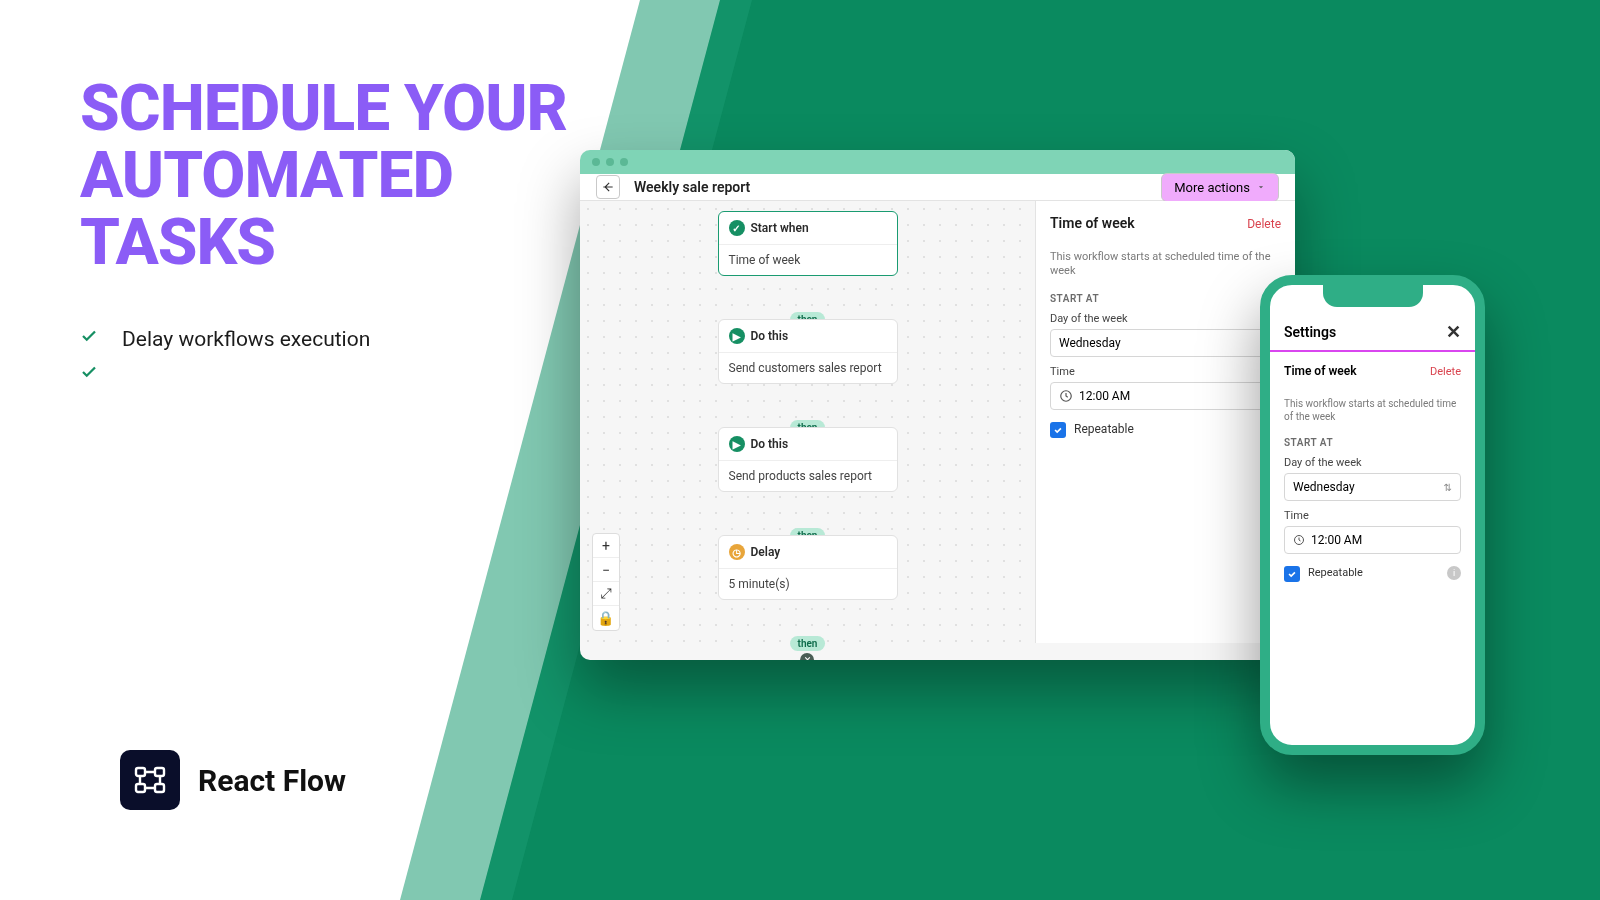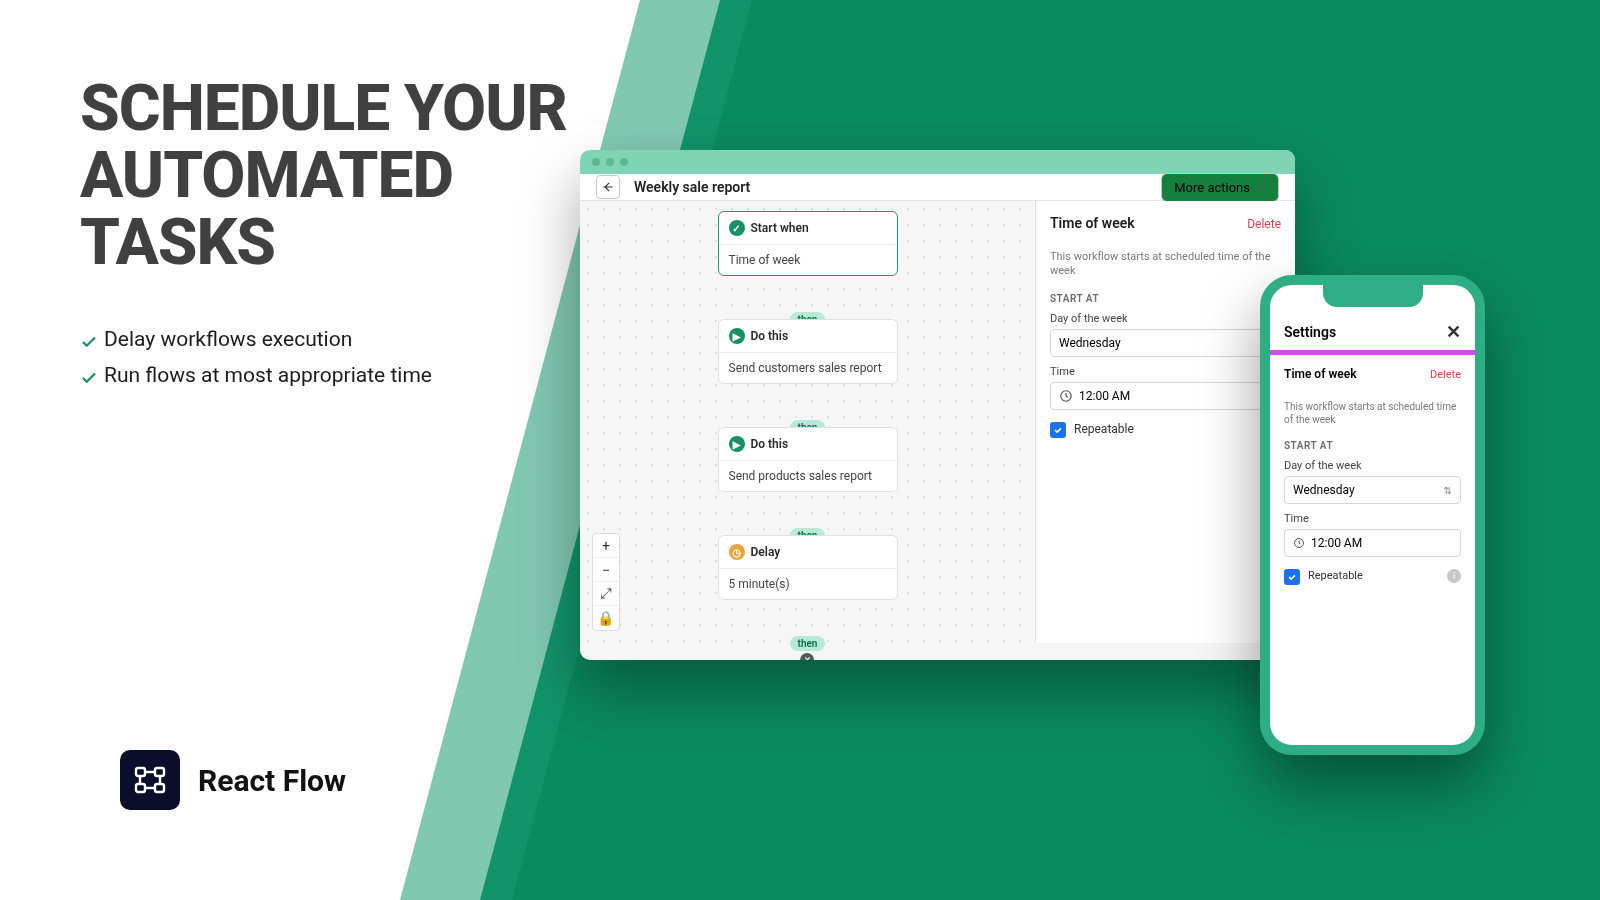--- a/index.html
+++ b/index.html
@@ -11,7 +11,7 @@
 
 
 .left { position:absolute; left:80px; top:75px; width:520px; }
-.headline { font-size:64px; font-weight:800; line-height:1.05; color:#404040; letter-spacing:-1px; text-transform:uppercase; }
+.headline { font-size:64px; font-weight:800; line-height:1.05; color:#8b5cf6; letter-spacing:-1px; text-transform:uppercase; }
 .bullets { margin-top:50px; }
 .bullets li { list-style:none; display:flex; align-items:flex-end; gap:6px; font-size:21px; color:#1c1c1c; margin-bottom:12px; }
 .chk { width:18px; height:18px; flex:none; }

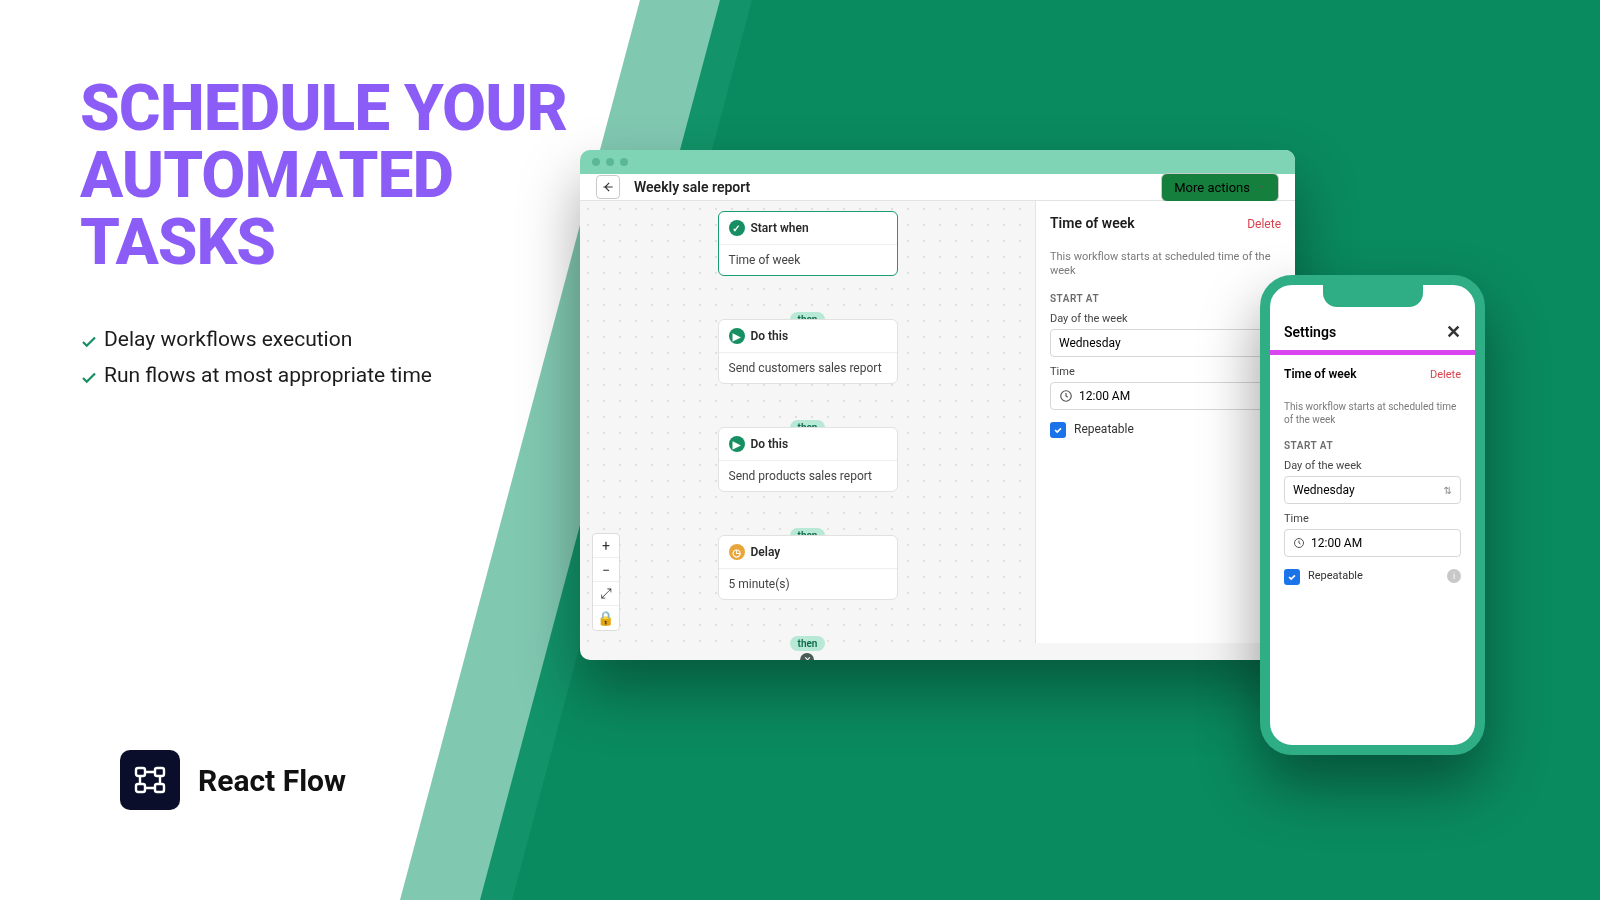--- a/index.html
+++ b/index.html
@@ -28,7 +28,7 @@
 .toolbar { height:27px; background:#fff; border-bottom:1px solid #e3e3e3; display:flex; align-items:center; padding:0 16px; gap:14px; }
 .icon-btn { width:24px; height:24px; border:1px solid #c9c9c9; border-radius:4px; display:flex; align-items:center; justify-content:center; font-size:12px; color:#444; }
 .wtitle { font-weight:600; font-size:14px; color:#222; }
-.more-btn { margin-left:auto; border:1px solid #c9c9c9; border-radius:6px; padding:6px 12px; font-size:13px; background:#15803d; display:flex; align-items:center; gap:6px; }
+.more-btn { margin-left:auto; border:1px solid #c9c9c9; border-radius:6px; padding:6px 12px; font-size:13px; background:#f0abfc; display:flex; align-items:center; gap:6px; }
 
 .body { display:flex; height:calc(100% - 68px); }
 .canvas { flex:1; position:relative; background-image:radial-gradient(#e0e0e0 1px, transparent 1px); background-size:16px 16px; }

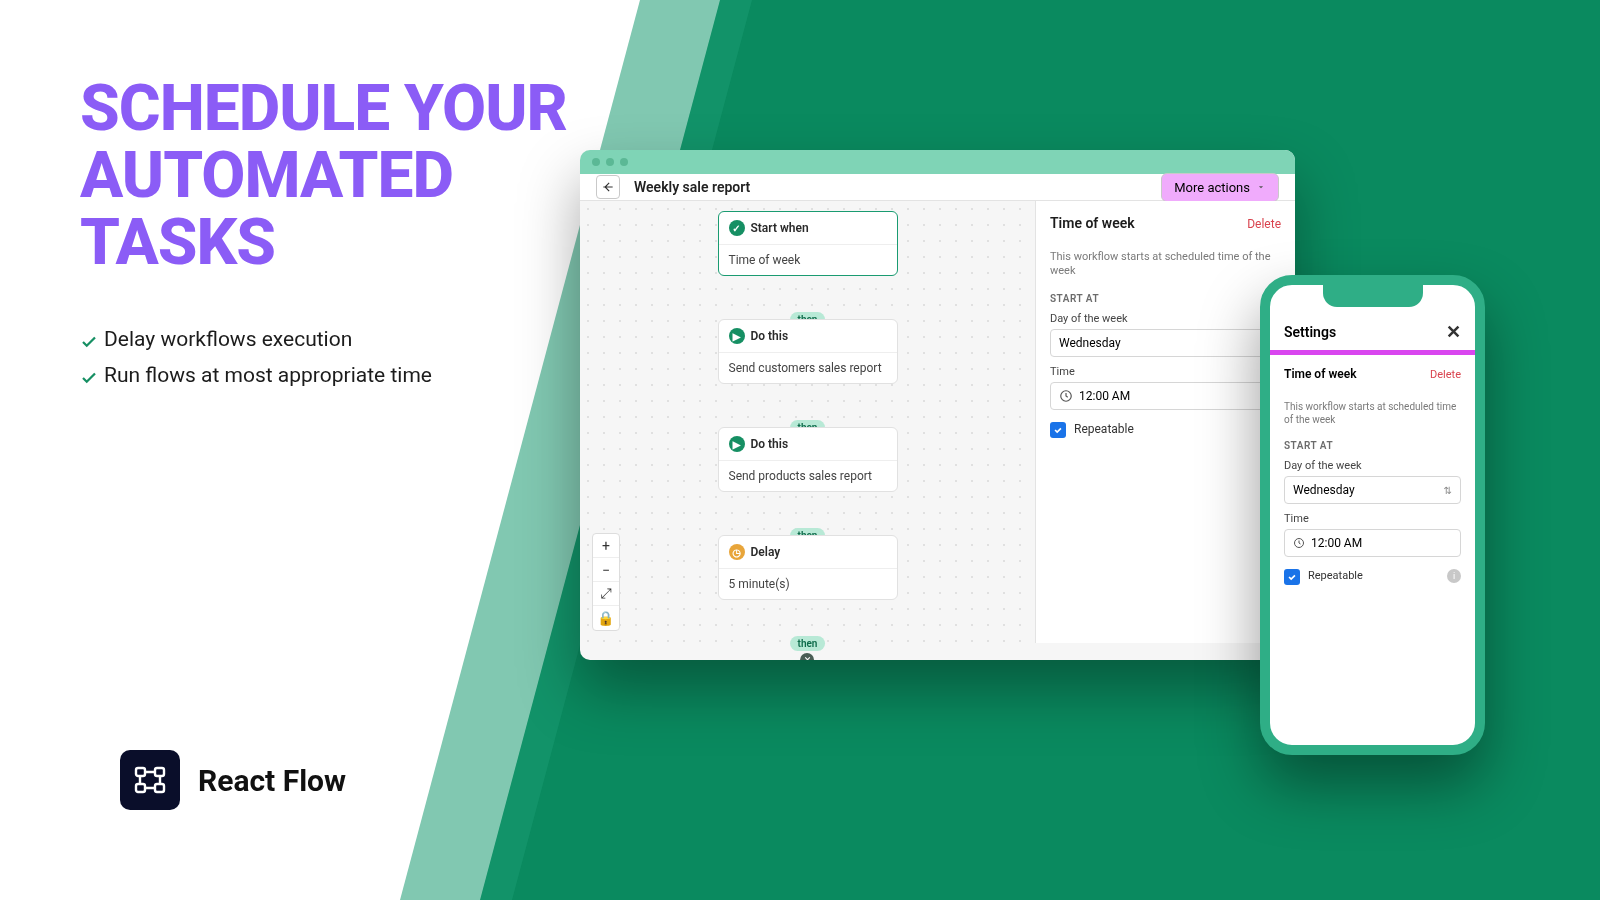--- a/index.html
+++ b/index.html
@@ -13,7 +13,7 @@
 .left { position:absolute; left:80px; top:75px; width:520px; }
 .headline { font-size:64px; font-weight:800; line-height:1.05; color:#8b5cf6; letter-spacing:-1px; text-transform:uppercase; }
 .bullets { margin-top:50px; }
-.bullets li { list-style:none; display:flex; align-items:flex-end; gap:6px; font-size:21px; color:#1c1c1c; margin-bottom:12px; }
+.bullets li { list-style:none; display:flex; align-items:flex-start; gap:24px; font-size:21px; color:#1c1c1c; margin-bottom:12px; }
 .chk { width:18px; height:18px; flex:none; }
 
 

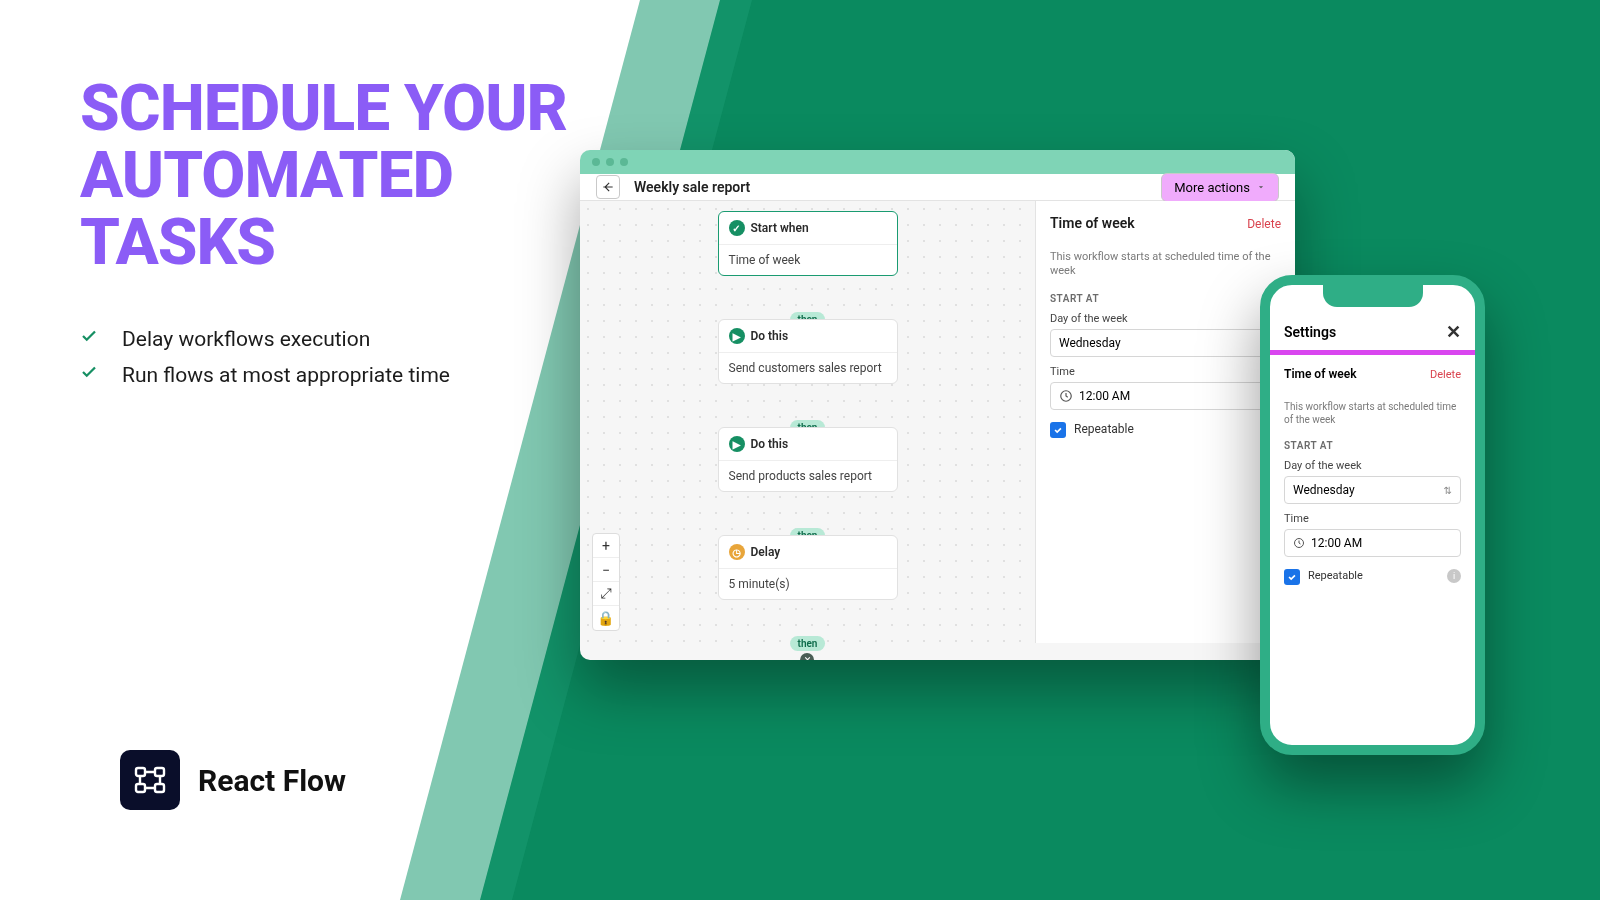--- a/index.html
+++ b/index.html
@@ -70,7 +70,7 @@
 
 .phone { position:absolute; right:115px; top:275px; width:225px; height:480px; background:#fff; border-radius:32px; box-shadow:0 30px 60px rgba(0,0,0,.4); border:10px solid #2fae86; overflow:hidden; }
 .notch { position:absolute; top:0; left:50%; transform:translateX(-50%); width:100px; height:22px; background:#2fae86; border-radius:0 0 14px 14px; }
-.p-head { margin-top:28px; display:flex; justify-content:space-between; align-items:center; padding:8px 14px; border-bottom:5px solid #d946ef; }
+.p-head { margin-top:28px; display:flex; justify-content:space-between; align-items:center; padding:8px 14px; border-bottom:2px solid #d946ef; }
 .p-head span { font-weight:600; font-size:14px; }
 .p-body { padding:12px 14px; font-size:11px; }
 .sel-arrows { margin-left:auto; color:#888; font-size:10px; }

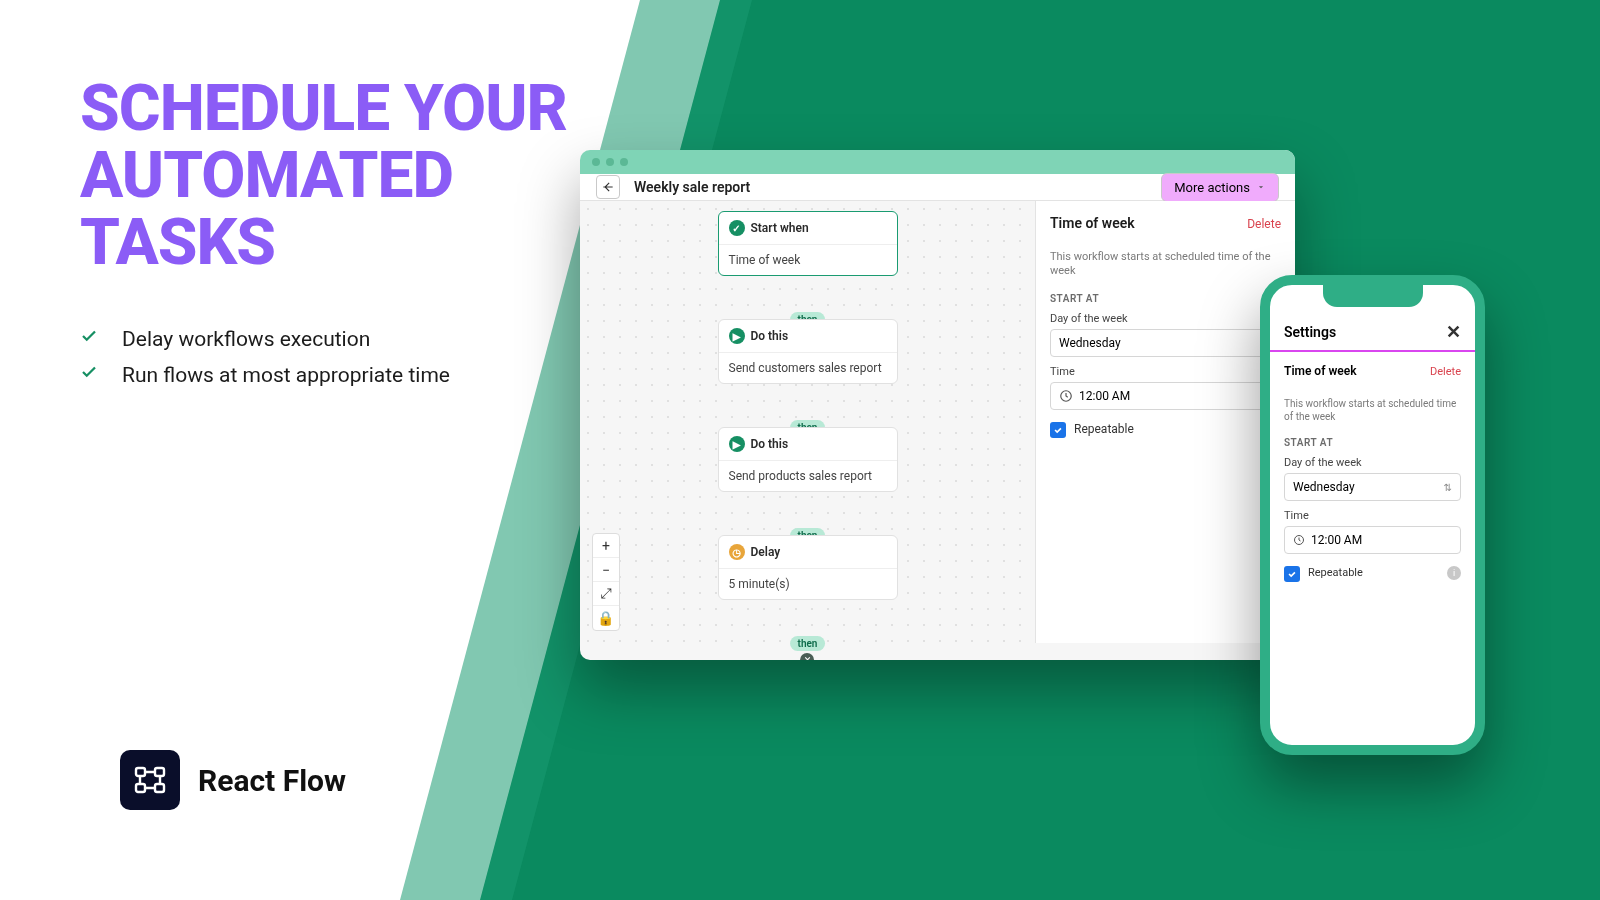--- a/index.html
+++ b/index.html
@@ -95,7 +95,6 @@
         <svg class="chk" viewBox="0 0 24 24" fill="none" stroke="#168f63" stroke-width="3">
           <polyline points="4 12 9 17 20 6"></polyline>
         </svg>
-        <span>Run flows at most appropriate time</span>
       </li>
   </ul>
 </div>

